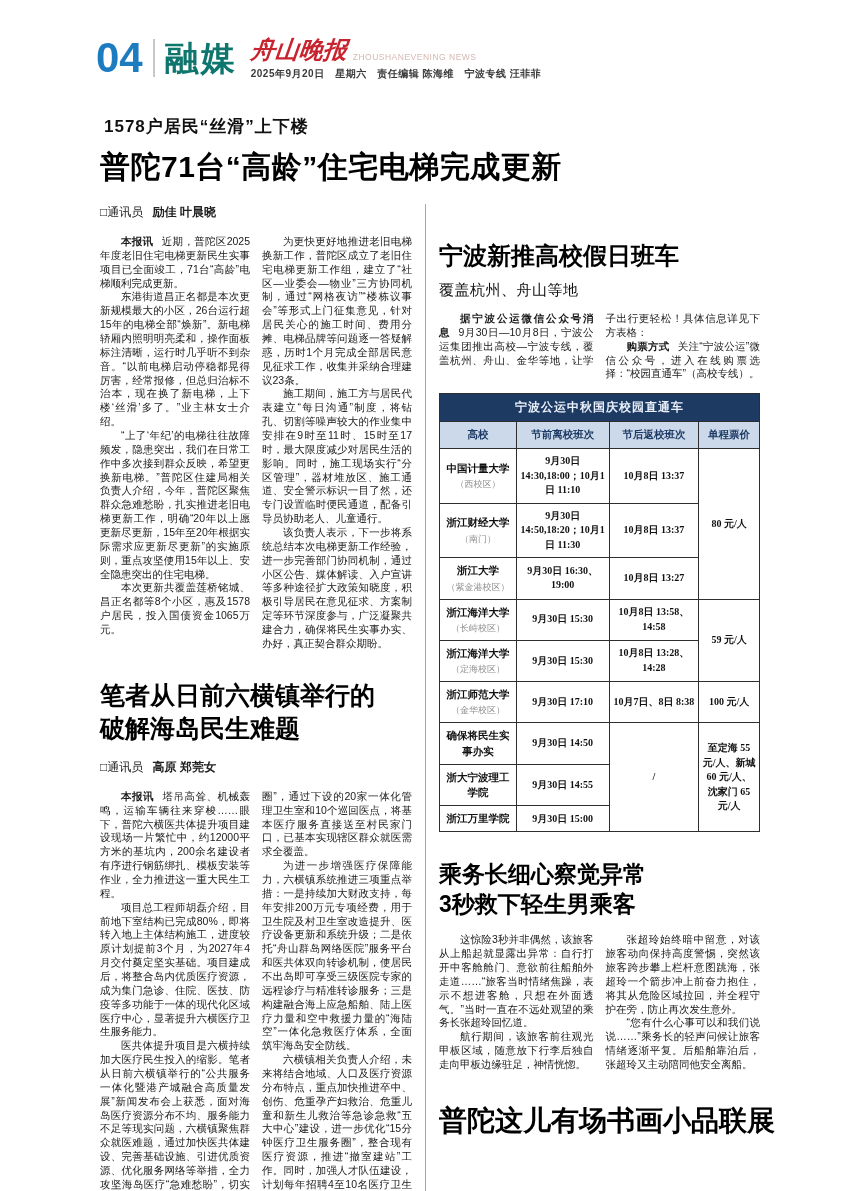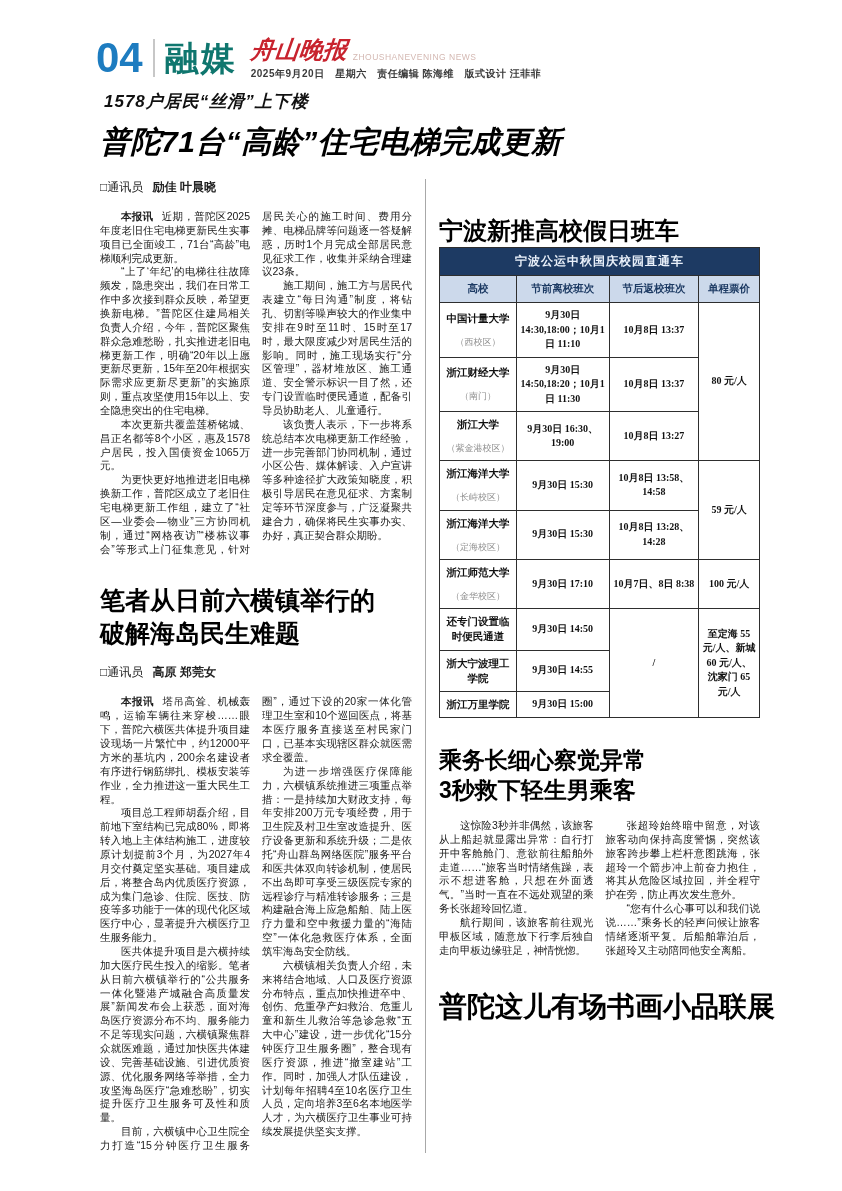--- a/index.html
+++ b/index.html
@@ -72,7 +72,7 @@
         <span class="mh">舟山晚报</span>
         <span class="mh-en">ZHOUSHANEVENING NEWS</span>
       </div>
-      <div class="dateline">2025年9月20日　星期六　责任编辑 陈海维　版式设计 汪菲菲</div>
+      <div class="dateline">2025年9月20日　星期六　责任编辑 陈海维　宁波专线 汪菲菲</div>
     </div>
   </header>
 

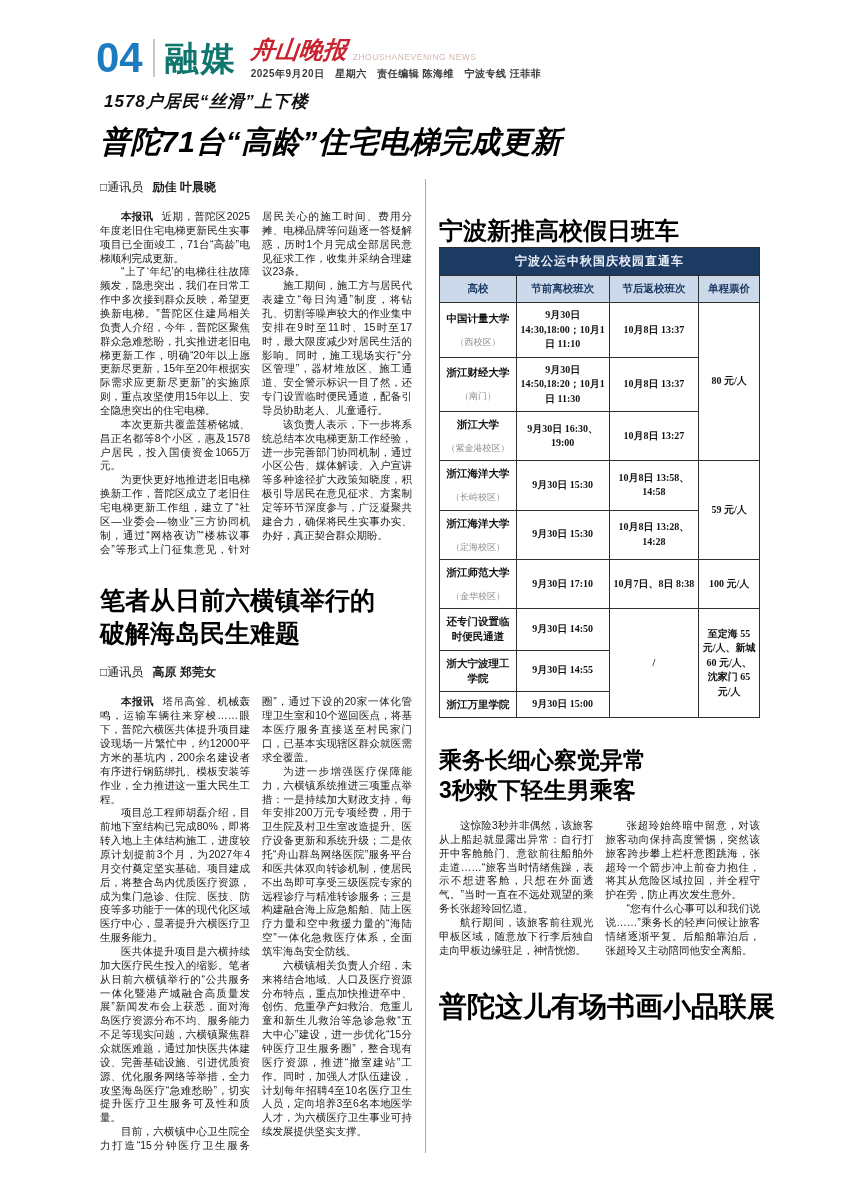--- a/index.html
+++ b/index.html
@@ -21,7 +21,7 @@
   .mh-en { color:#d4b8b2; font-size:8.5px; margin-left:6px; letter-spacing:0.5px; }
   .dateline { font-size:10px; font-weight:bold; color:#3a3a3a; margin-top:5px; letter-spacing:0.5px; }
   
-  .lede { margin:9px 82px 0 100px;font-style:italic; }
+  .lede { margin:34px 82px 0 100px; }
   .kicker { font-size:17px; font-weight:bold; color:#111; letter-spacing:1px; margin-left:4px; }
   .h1 { font-size:30px; font-weight:900; color:#000; margin:9px 0 0; letter-spacing:0.5px; white-space:nowrap; }
   

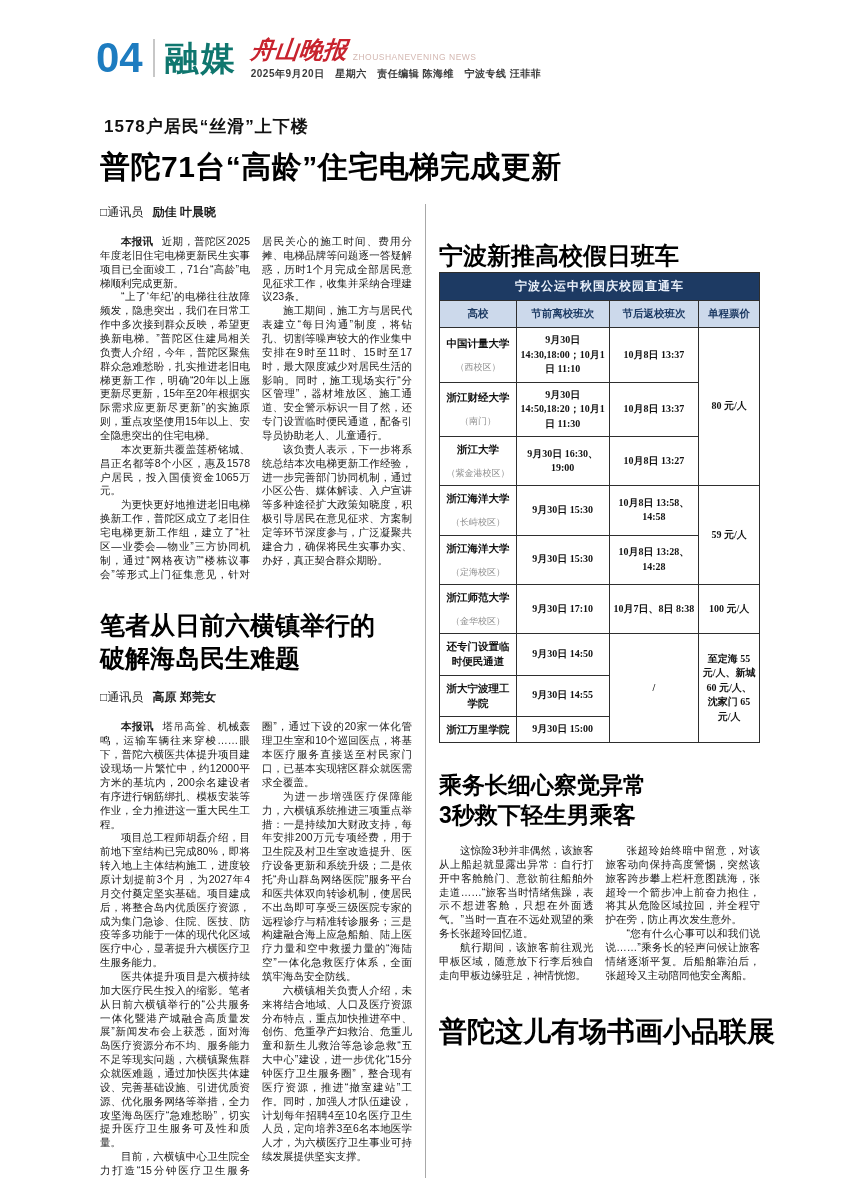--- a/index.html
+++ b/index.html
@@ -92,6 +92,7 @@
         </div>
         <div class="bt">
           <p><b class="lead">本报讯</b><span>近期，普陀区2025年度老旧住宅电梯更新民生实事项目已全面竣工，71台“高龄”电梯顺利完成更新。</span></p>
+          <p>东港街道昌正名都是本次更新规模最大的小区，26台运行超15年的电梯全部“焕新”。新电梯轿厢内照明明亮柔和，操作面板标注清晰，运行时几乎听不到杂音。“以前电梯启动停稳都晃得厉害，经常报修，但总归治标不治本，现在换了新电梯，上下楼‘丝滑’多了。”业主林女士介绍。</p>
           <p>“上了‘年纪’的电梯往往故障频发，隐患突出，我们在日常工作中多次接到群众反映，希望更换新电梯。”普陀区住建局相关负责人介绍，今年，普陀区聚焦群众急难愁盼，扎实推进老旧电梯更新工作，明确“20年以上愿更新尽更新，15年至20年根据实际需求应更新尽更新”的实施原则，重点攻坚使用15年以上、安全隐患突出的住宅电梯。</p>
           <p>本次更新共覆盖莲桥铭城、昌正名都等8个小区，惠及1578户居民，投入国债资金1065万元。</p>
           <p>为更快更好地推进老旧电梯换新工作，普陀区成立了老旧住宅电梯更新工作组，建立了“社区—业委会—物业”三方协同机制，通过“网格夜访”“楼栋议事会”等形式上门征集意见，针对居民关心的施工时间、费用分摊、电梯品牌等问题逐一答疑解惑，历时1个月完成全部居民意见征求工作，收集并采纳合理建议23条。</p>

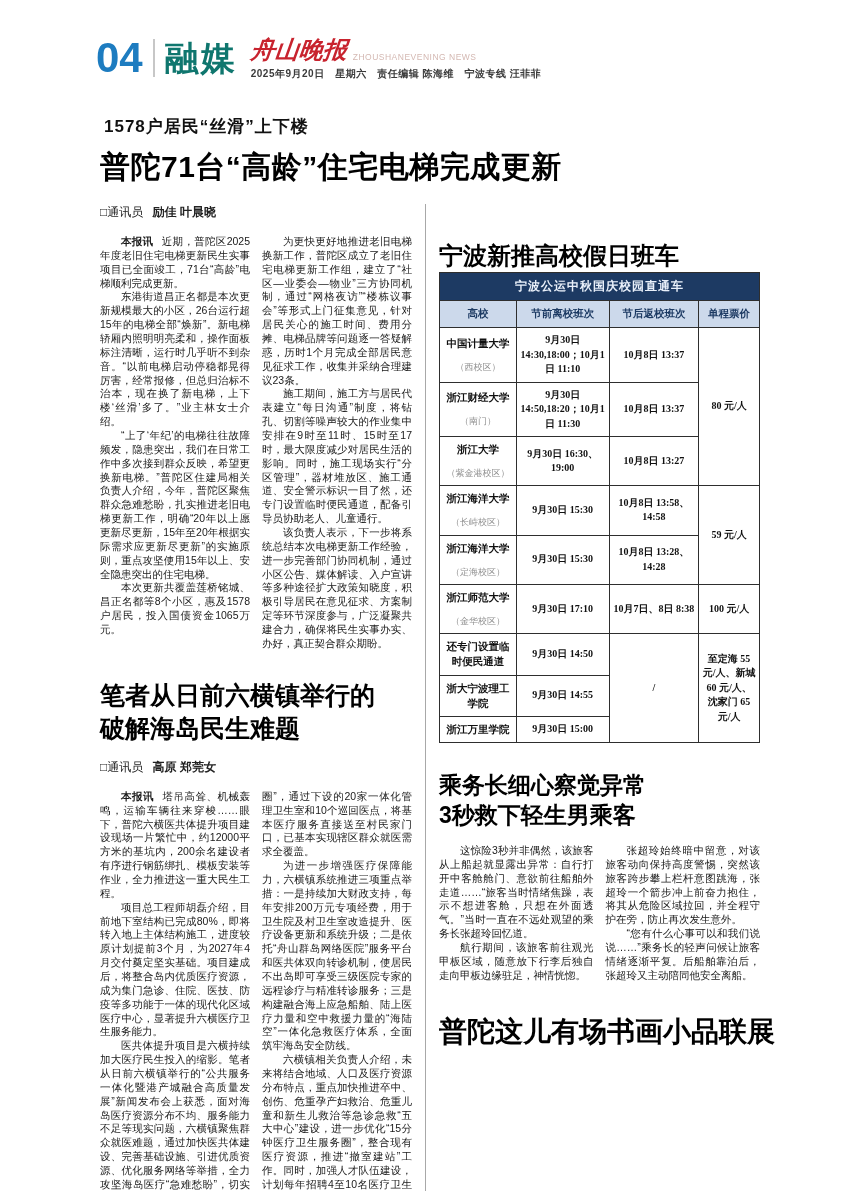--- a/index.html
+++ b/index.html
@@ -122,6 +122,7 @@
 
       <article>
         <h2 class="h2bus">宁波新推高校假日班车</h2>
+        <div class="subhead">覆盖杭州、舟山等地</div>
 
         <table class="bus">
           <colgroup>

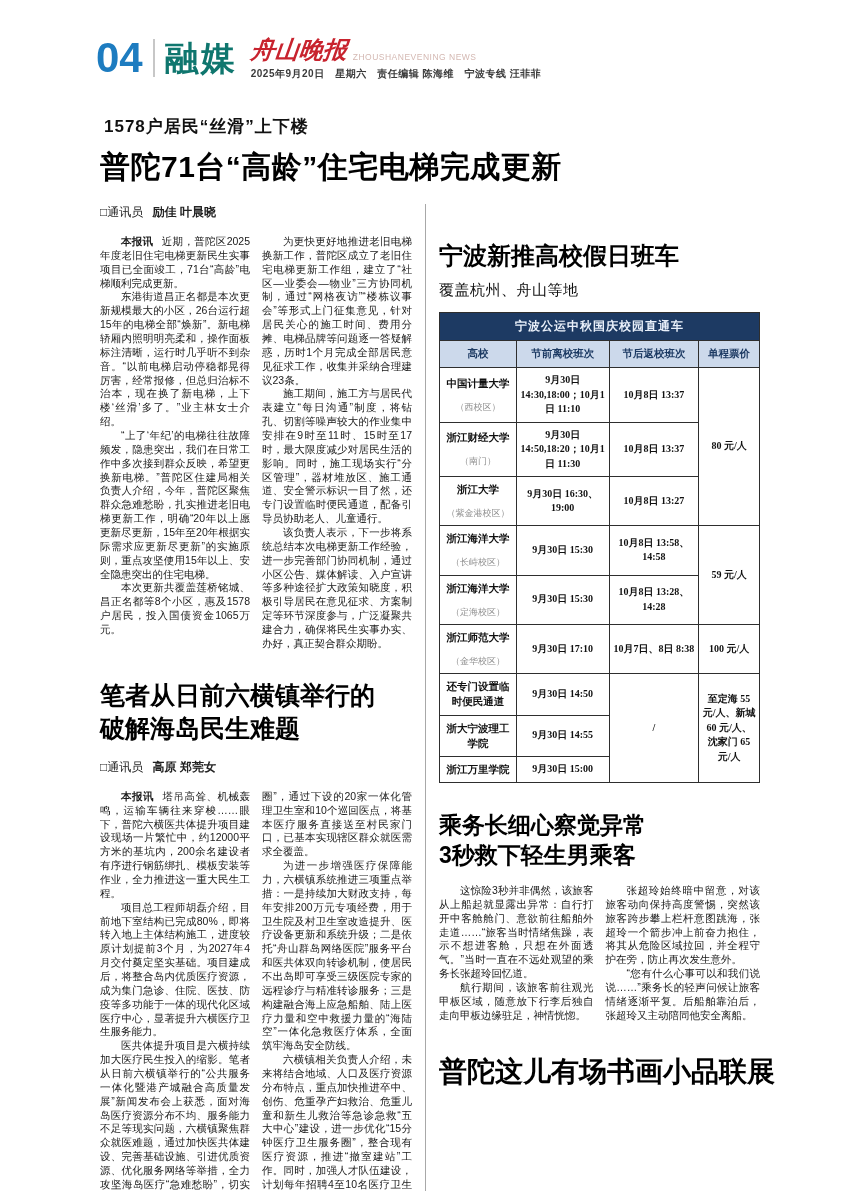--- a/index.html
+++ b/index.html
@@ -123,6 +123,10 @@
       <article>
         <h2 class="h2bus">宁波新推高校假日班车</h2>
         <div class="subhead">覆盖杭州、舟山等地</div>
+        <div class="bt busbody">
+          <p><b class="lead">据宁波公运微信公众号消息</b><span>9月30日—10月8日，宁波公运集团推出高校—宁波专线，覆盖杭州、舟山、金华等地，让学子出行更轻松！具体信息详见下方表格：</span></p>
+          <p><b class="lead">购票方式</b><span>关注“宁波公运”微信公众号，进入在线购票选择：“校园直通车”（高校专线）。</span></p>
+        </div>
 
         <table class="bus">
           <colgroup>

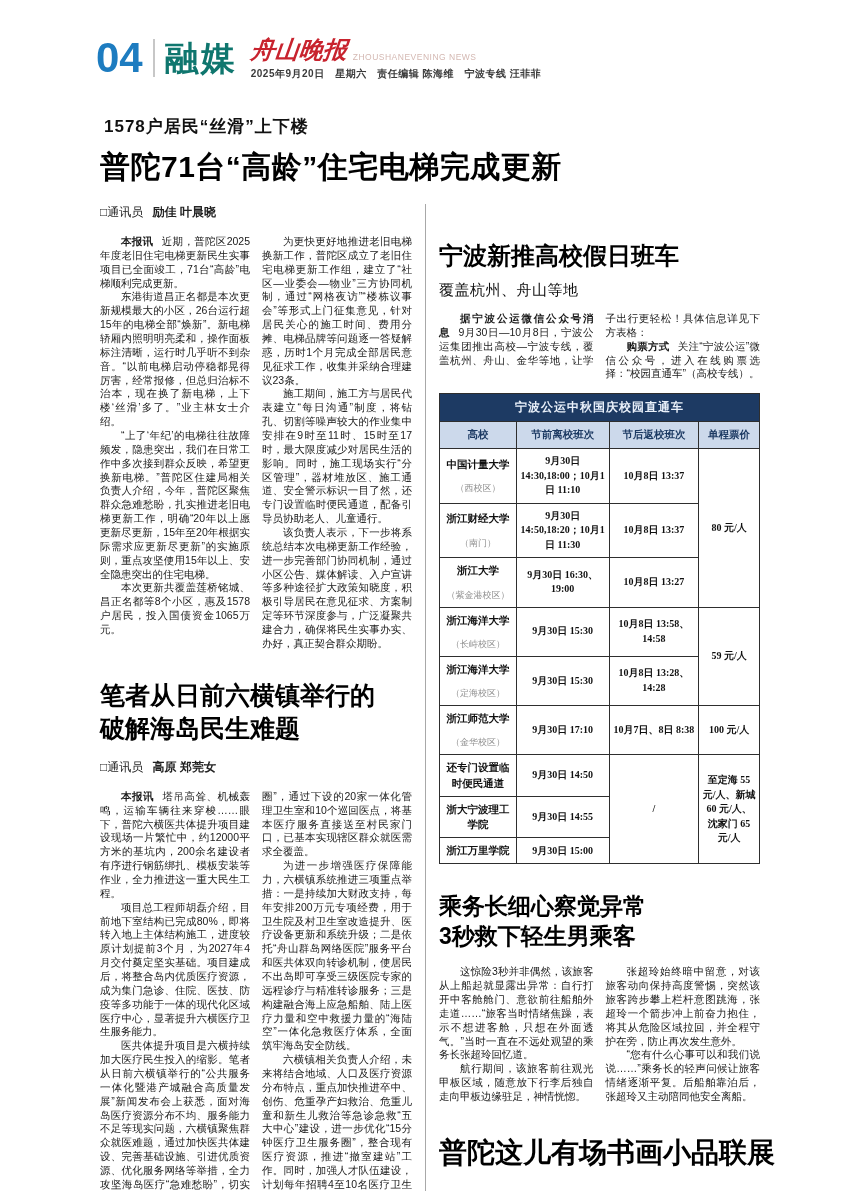--- a/index.html
+++ b/index.html
@@ -55,7 +55,7 @@
                font-family:"Liberation Sans",sans-serif; }
   table.bus td { padding:5px 3px; font-size:10px; font-weight:bold; color:#101010; line-height:1.45; }
   .school { font-size:10.5px; font-weight:bold; font-family:"Liberation Sans",sans-serif; }
-  .campus { font-weight:normal; color:#8f8f8f; font-size:9px; margin-top:10px; font-family:Liberation Serif, serif; }
+  .campus { font-weight:normal; color:#8f8f8f; font-size:9px; margin-top:2px; font-family:Liberation Serif, serif; }
   .price { font-size:10px; }
 </style>
 </head>

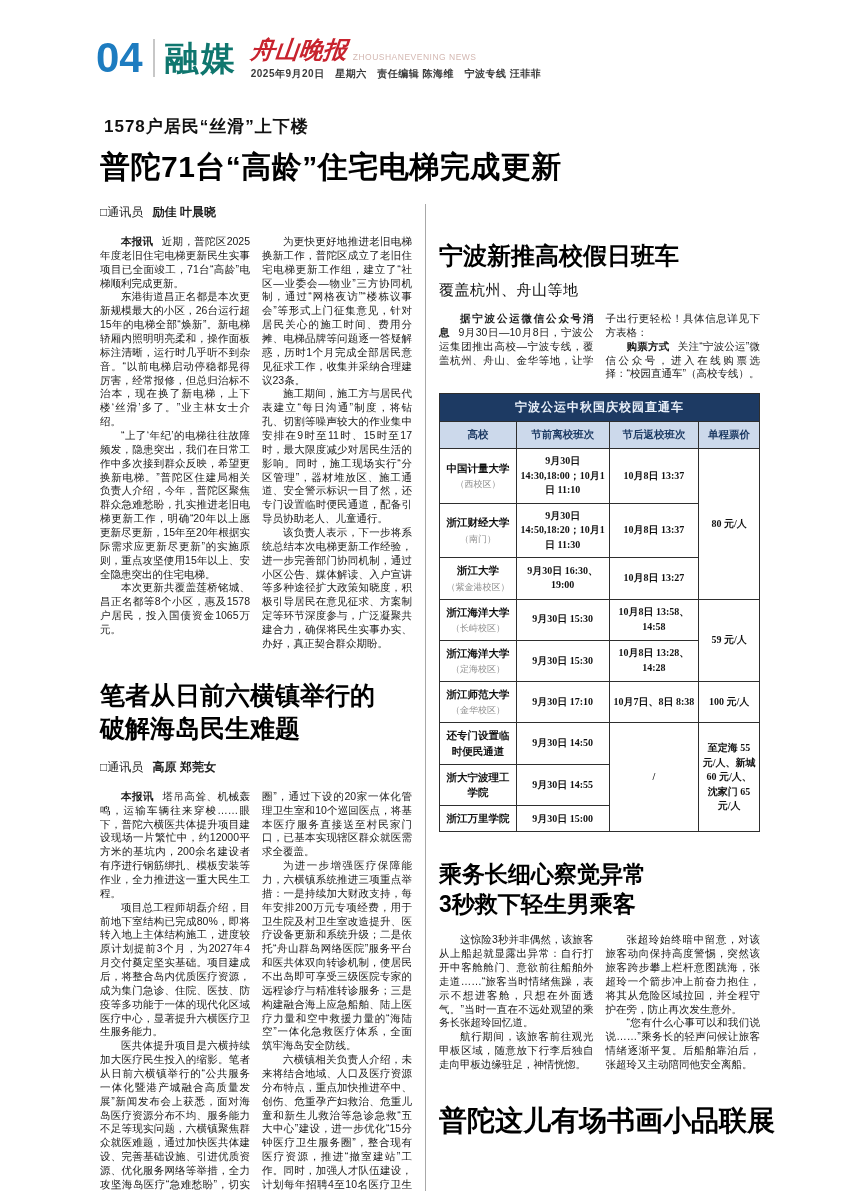--- a/index.html
+++ b/index.html
@@ -198,7 +198,7 @@
           </tr>
           <tr>
             <td>
-                  <div class="school">还专门设置临时便民通道</div>
+                  <div class="school">确保将民生实事办实</div>
                 </td>
             <td>9月30日 14:50</td>
             <td rowspan="3">/</td>

